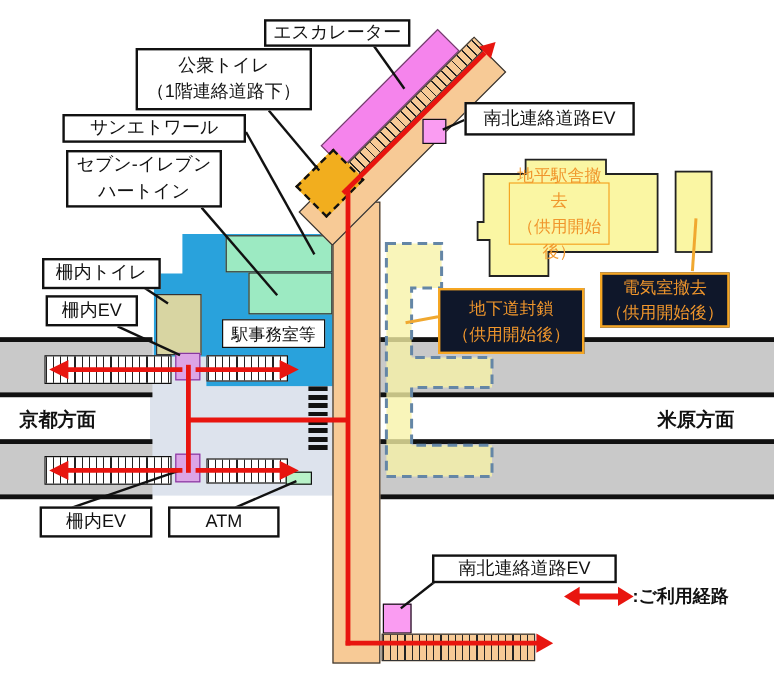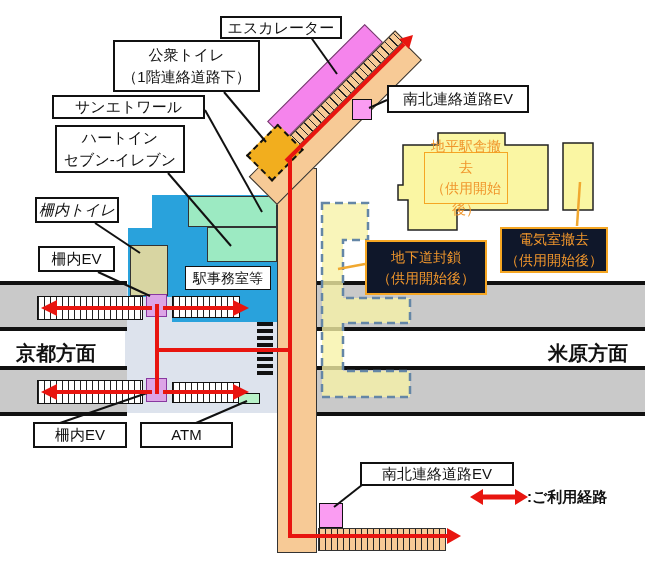--- a/index.html
+++ b/index.html
@@ -135,8 +135,8 @@
     <span>サンエトワール</span>
   </div>
   <div class="lbox" style="left:55px;top:125px;width:130px;height:48px;">
+    <span>セブン-イレブン</span>
     <span>ハートイン</span>
-    <span>セブン-イレブン</span>
   </div>
   <div class="lbox" style="left:35px;top:197px;width:84px;height:26px;font-style:italic;">
     <span>柵内トイレ</span>

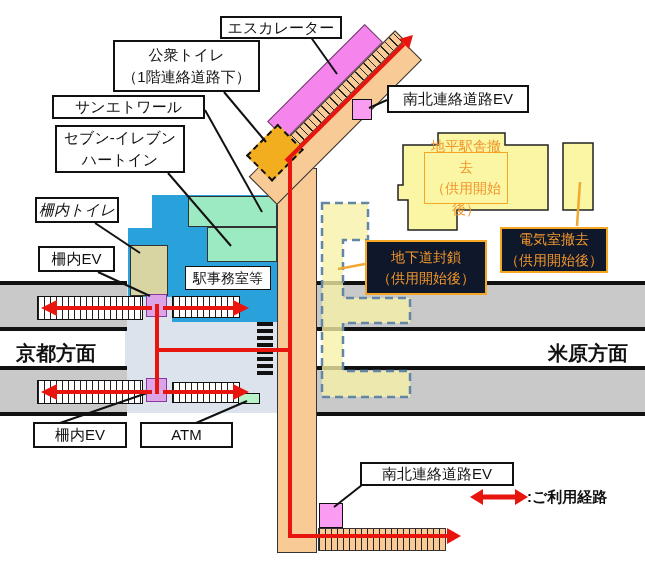--- a/index.html
+++ b/index.html
@@ -138,7 +138,7 @@
     <span>セブン-イレブン</span>
     <span>ハートイン</span>
   </div>
-  <div class="lbox" style="left:35px;top:197px;width:84px;height:26px;font-style:italic;">
+  <div class="lbox" style="left:35px;top:215px;width:99px;height:26px;">
     <span>柵内トイレ</span>
   </div>
   <div class="lbox" style="left:38px;top:246px;width:77px;height:26px;">

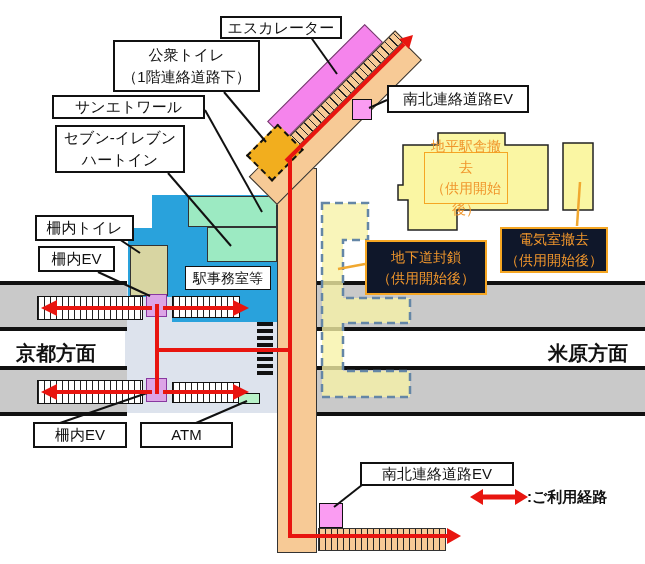--- a/index.html
+++ b/index.html
@@ -14,7 +14,7 @@
   .obox{position:absolute;background:#0f172a;border:2px solid #F5A623;color:#F0962C;display:flex;flex-direction:column;
         align-items:center;justify-content:center;text-align:center;font-size:14px;line-height:1.5;box-sizing:border-box;}
   .obox.onyellow{background:#FAF6A3;border-width:1px;}
-  .dirtext{position:absolute;font-size:20px;font-weight:bold;color:#111;}
+  .dirtext{position:absolute;font-size:16px;font-weight:bold;color:#111;}
   .platform{position:absolute;background:#C9C9C9;border-top:4px solid #111;border-bottom:4px solid #111;box-sizing:border-box;}
   .stairs{position:absolute;background-color:#fff;border:1px solid #111;box-sizing:border-box;
           background-image:repeating-linear-gradient(90deg,#222 0px,#222 1px,transparent 1px,transparent 6px);}

